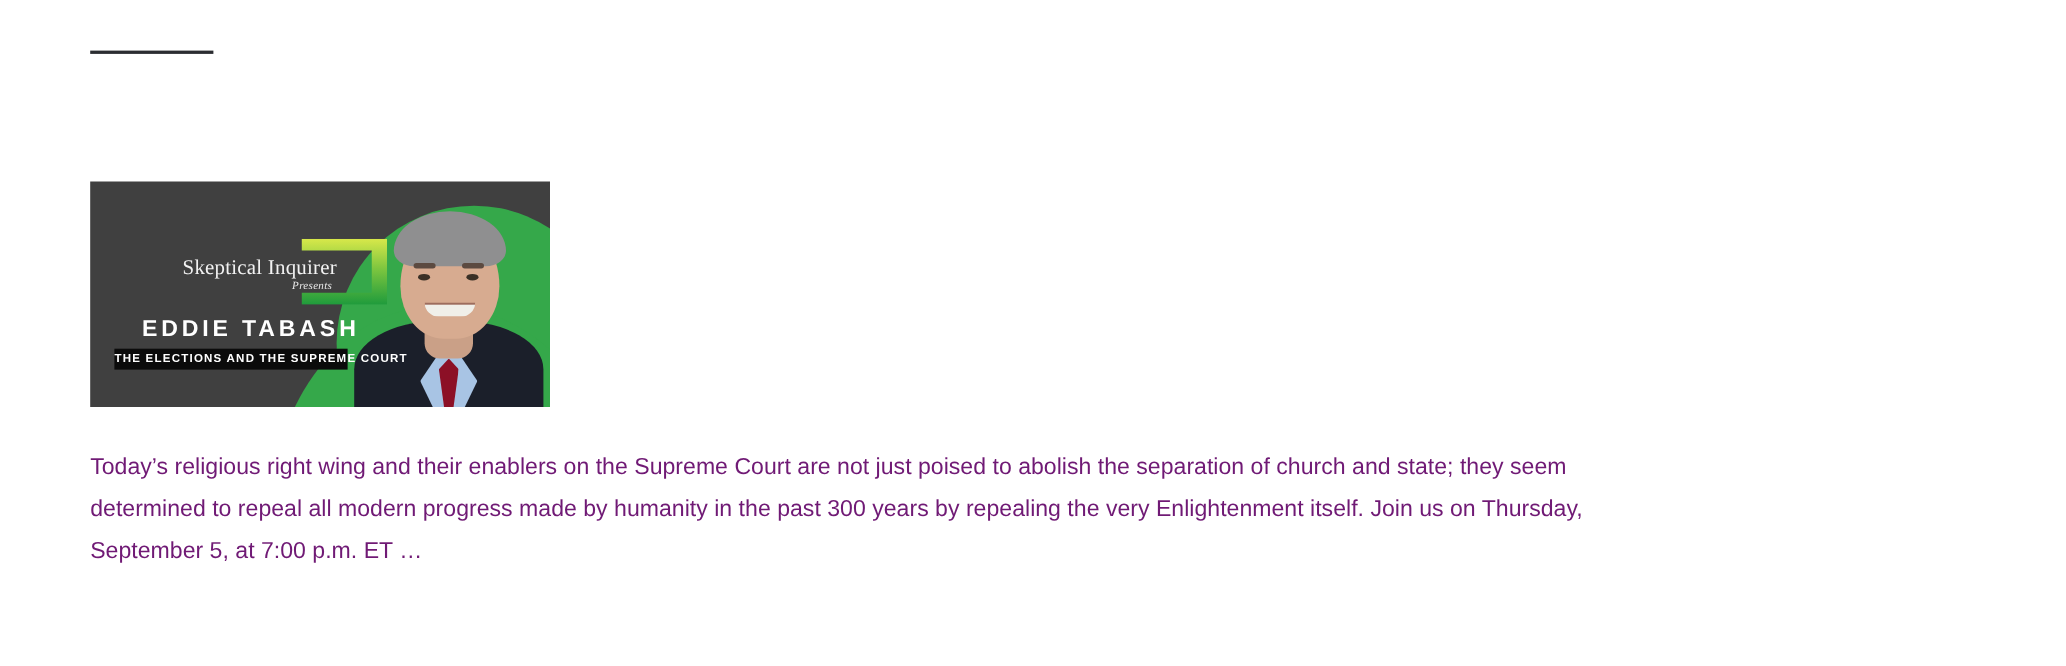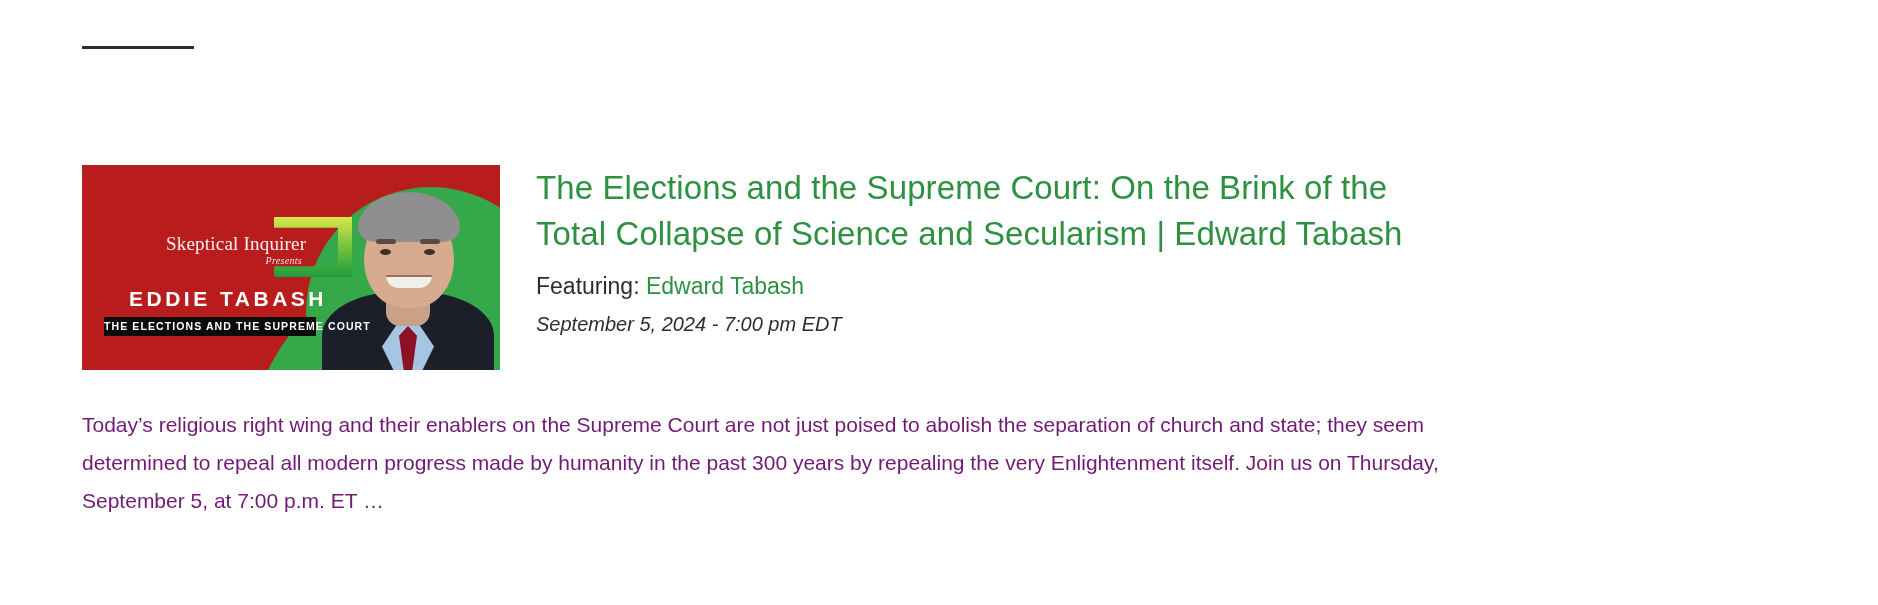--- a/index.html
+++ b/index.html
@@ -335,16 +335,6 @@
       <div class="thumb-subtitle">THE ELECTIONS AND THE SUPREME COURT</div>
     </div>
 
-    <div class="event-details">
-      <a class="event-title">The Elections and the Supreme Court: On the Brink of the Total Collapse of Science and Secularism | Edward Tabash</a>
-
-      <p class="event-featuring">
-        <span>Featuring:</span>
-        <a class="featuring-link">Edward Tabash</a>
-      </p>
-
-      <p class="event-datetime">September 5, 2024 - 7:00 pm EDT</p>
-    </div>
   </div>
 
   <p class="event-excerpt">Today’s religious right wing and their enablers on the Supreme Court are not just poised to abolish the separation of church and state; they seem determined to repeal all modern progress made by humanity in the past 300 years by repealing the very Enlightenment itself. Join us on Thursday, September 5, at 7:00 p.m. ET …</p>

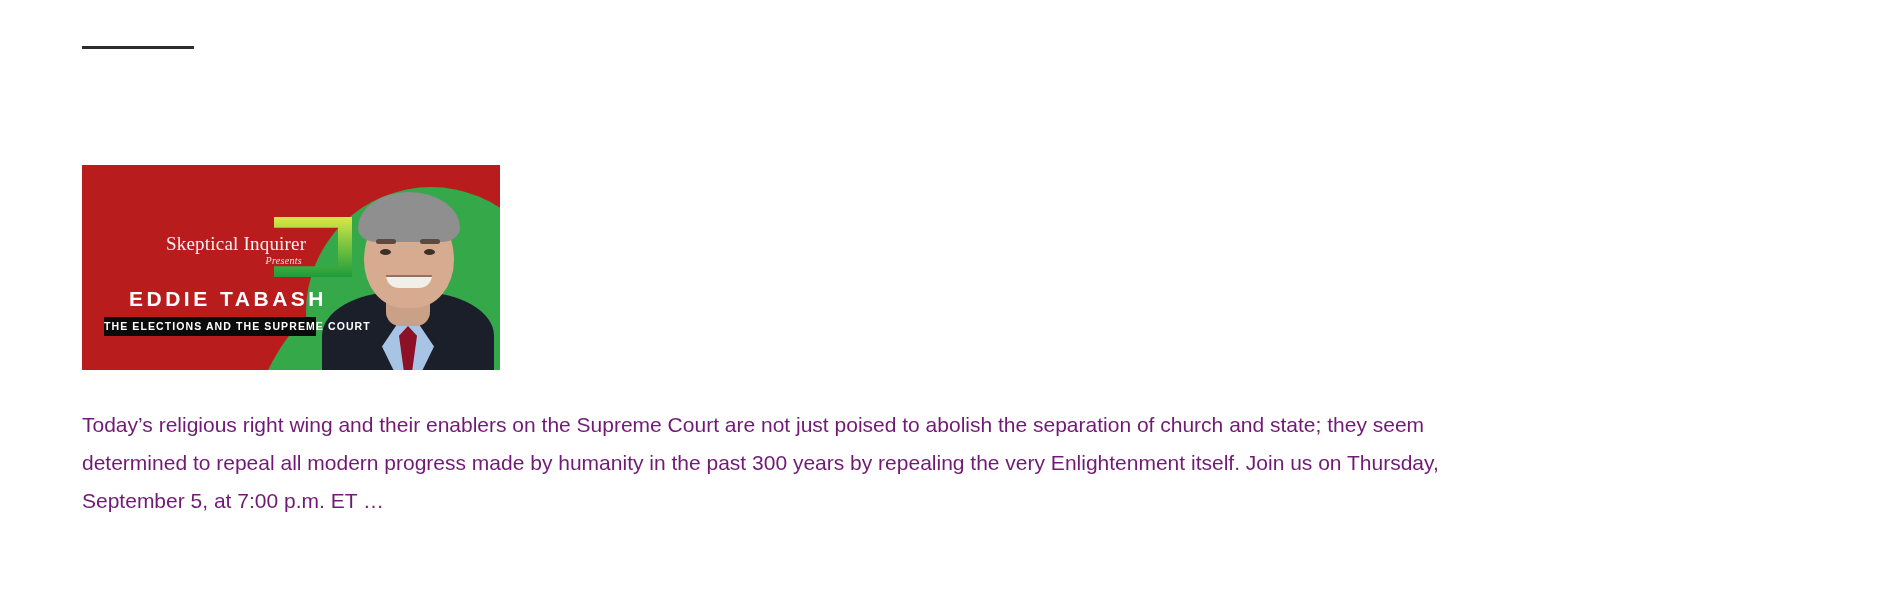--- a/index.html
+++ b/index.html
@@ -62,7 +62,7 @@
     flex: 0 0 auto;
     width: 418px;
     height: 205px;
-    background: #b91c1c;
+    background: #404040;
     overflow: hidden;
   }
   .thumb-green-blob {

